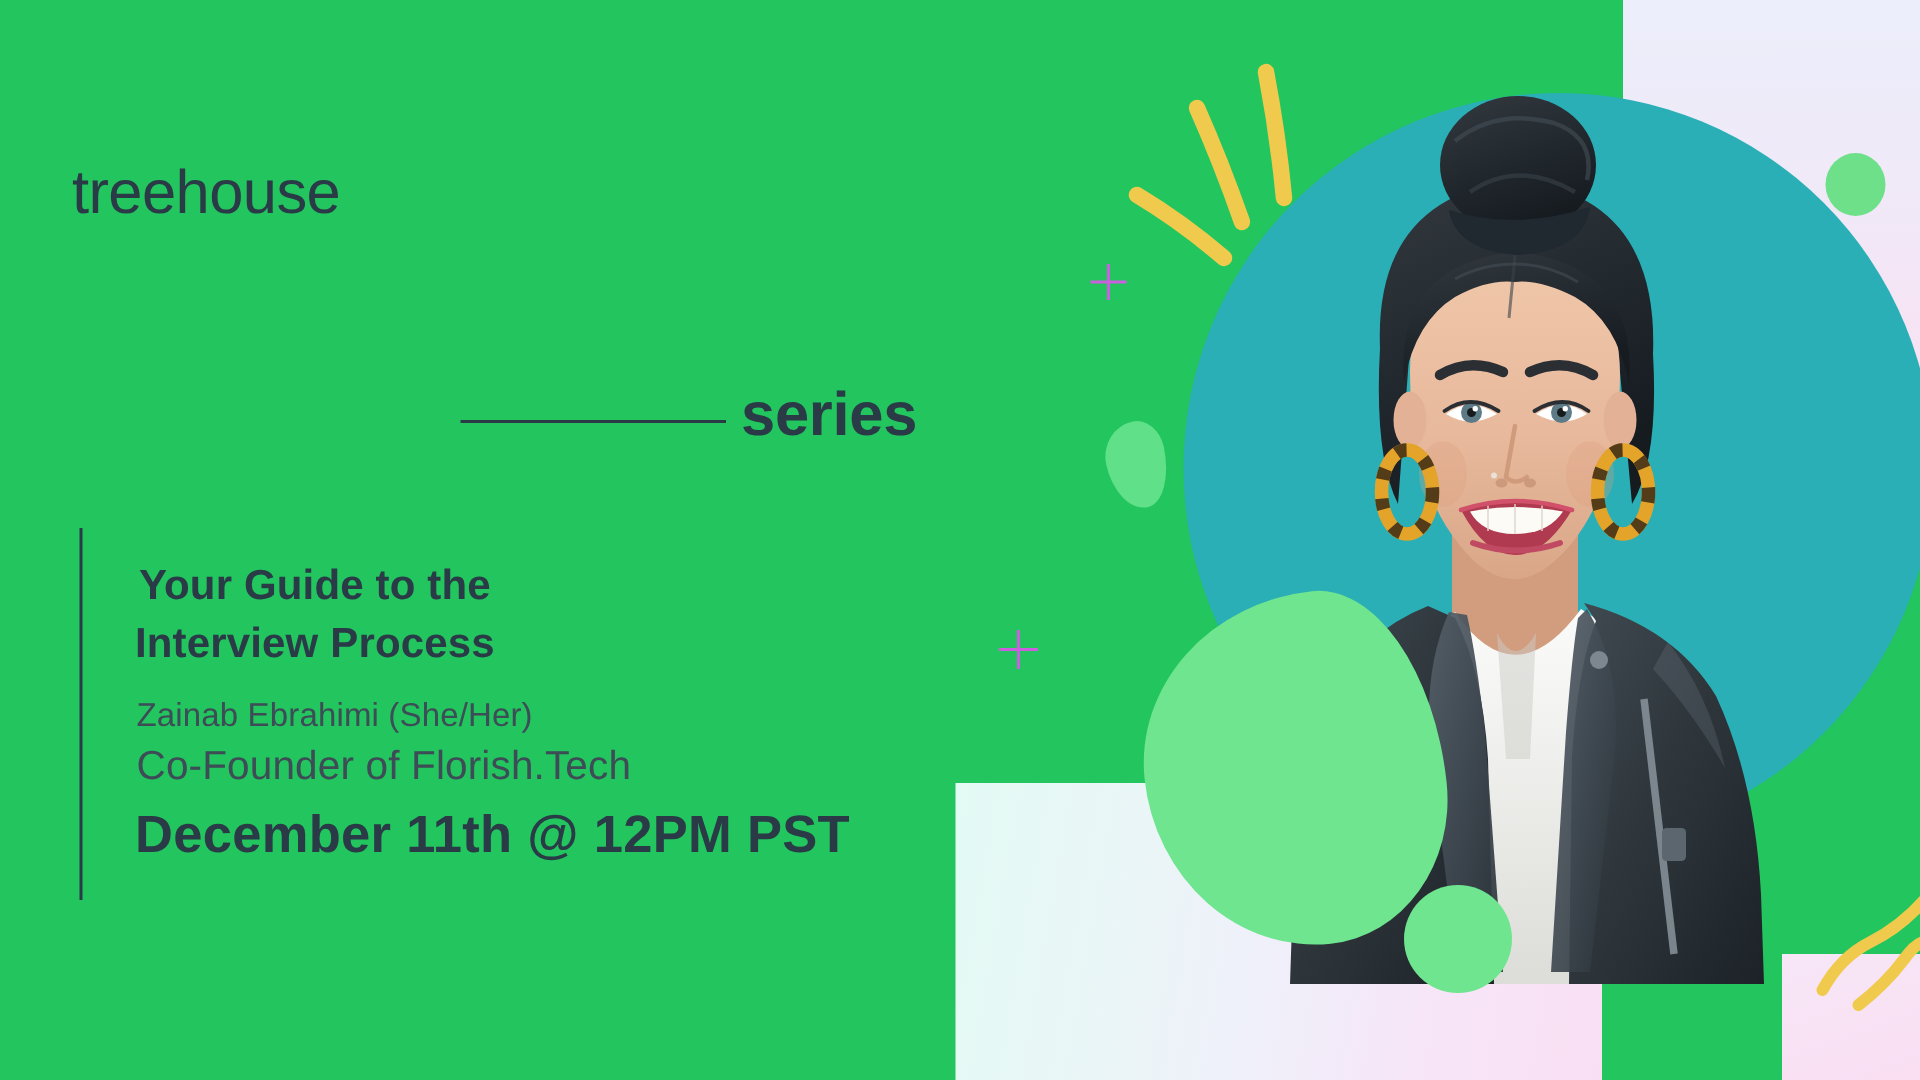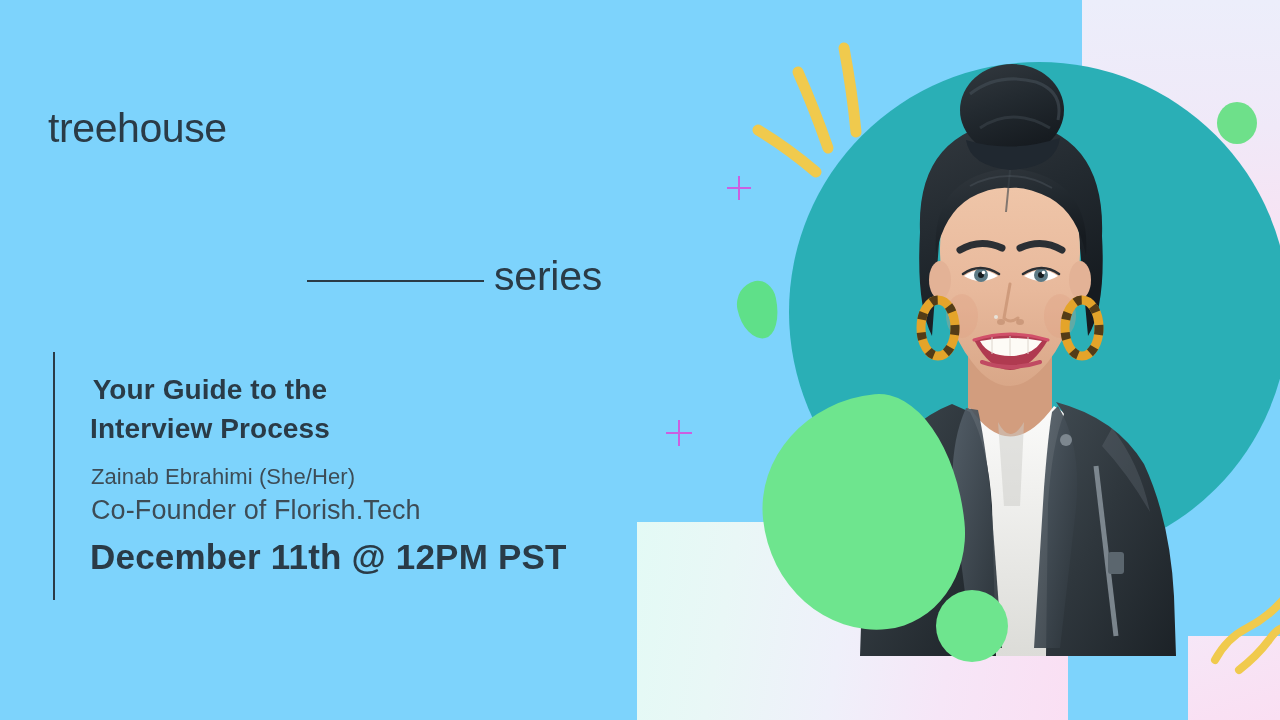--- a/index.html
+++ b/index.html
@@ -13,7 +13,7 @@
     width: 1280px;
     height: 720px;
     overflow: hidden;
-    background: #7dd3fc;
+    background: #22c55e;
     font-family: "Liberation Sans", sans-serif;
     -webkit-font-smoothing: antialiased;
   }

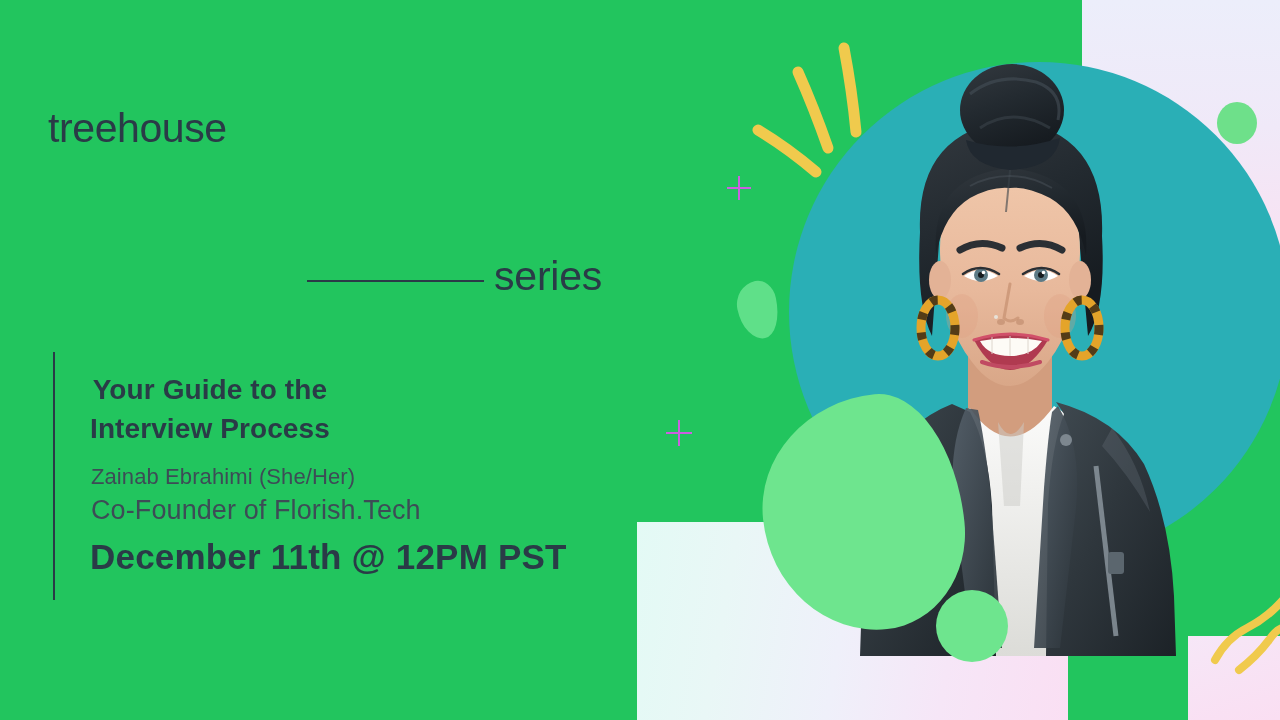--- a/index.html
+++ b/index.html
@@ -206,7 +206,7 @@
     left: 494px;
     top: 256px;
     font-size: 41px;
-    font-weight: 400;
+    font-weight: 700;
     letter-spacing: -0.2px;
     color: #2a3b47;
     line-height: 1;

